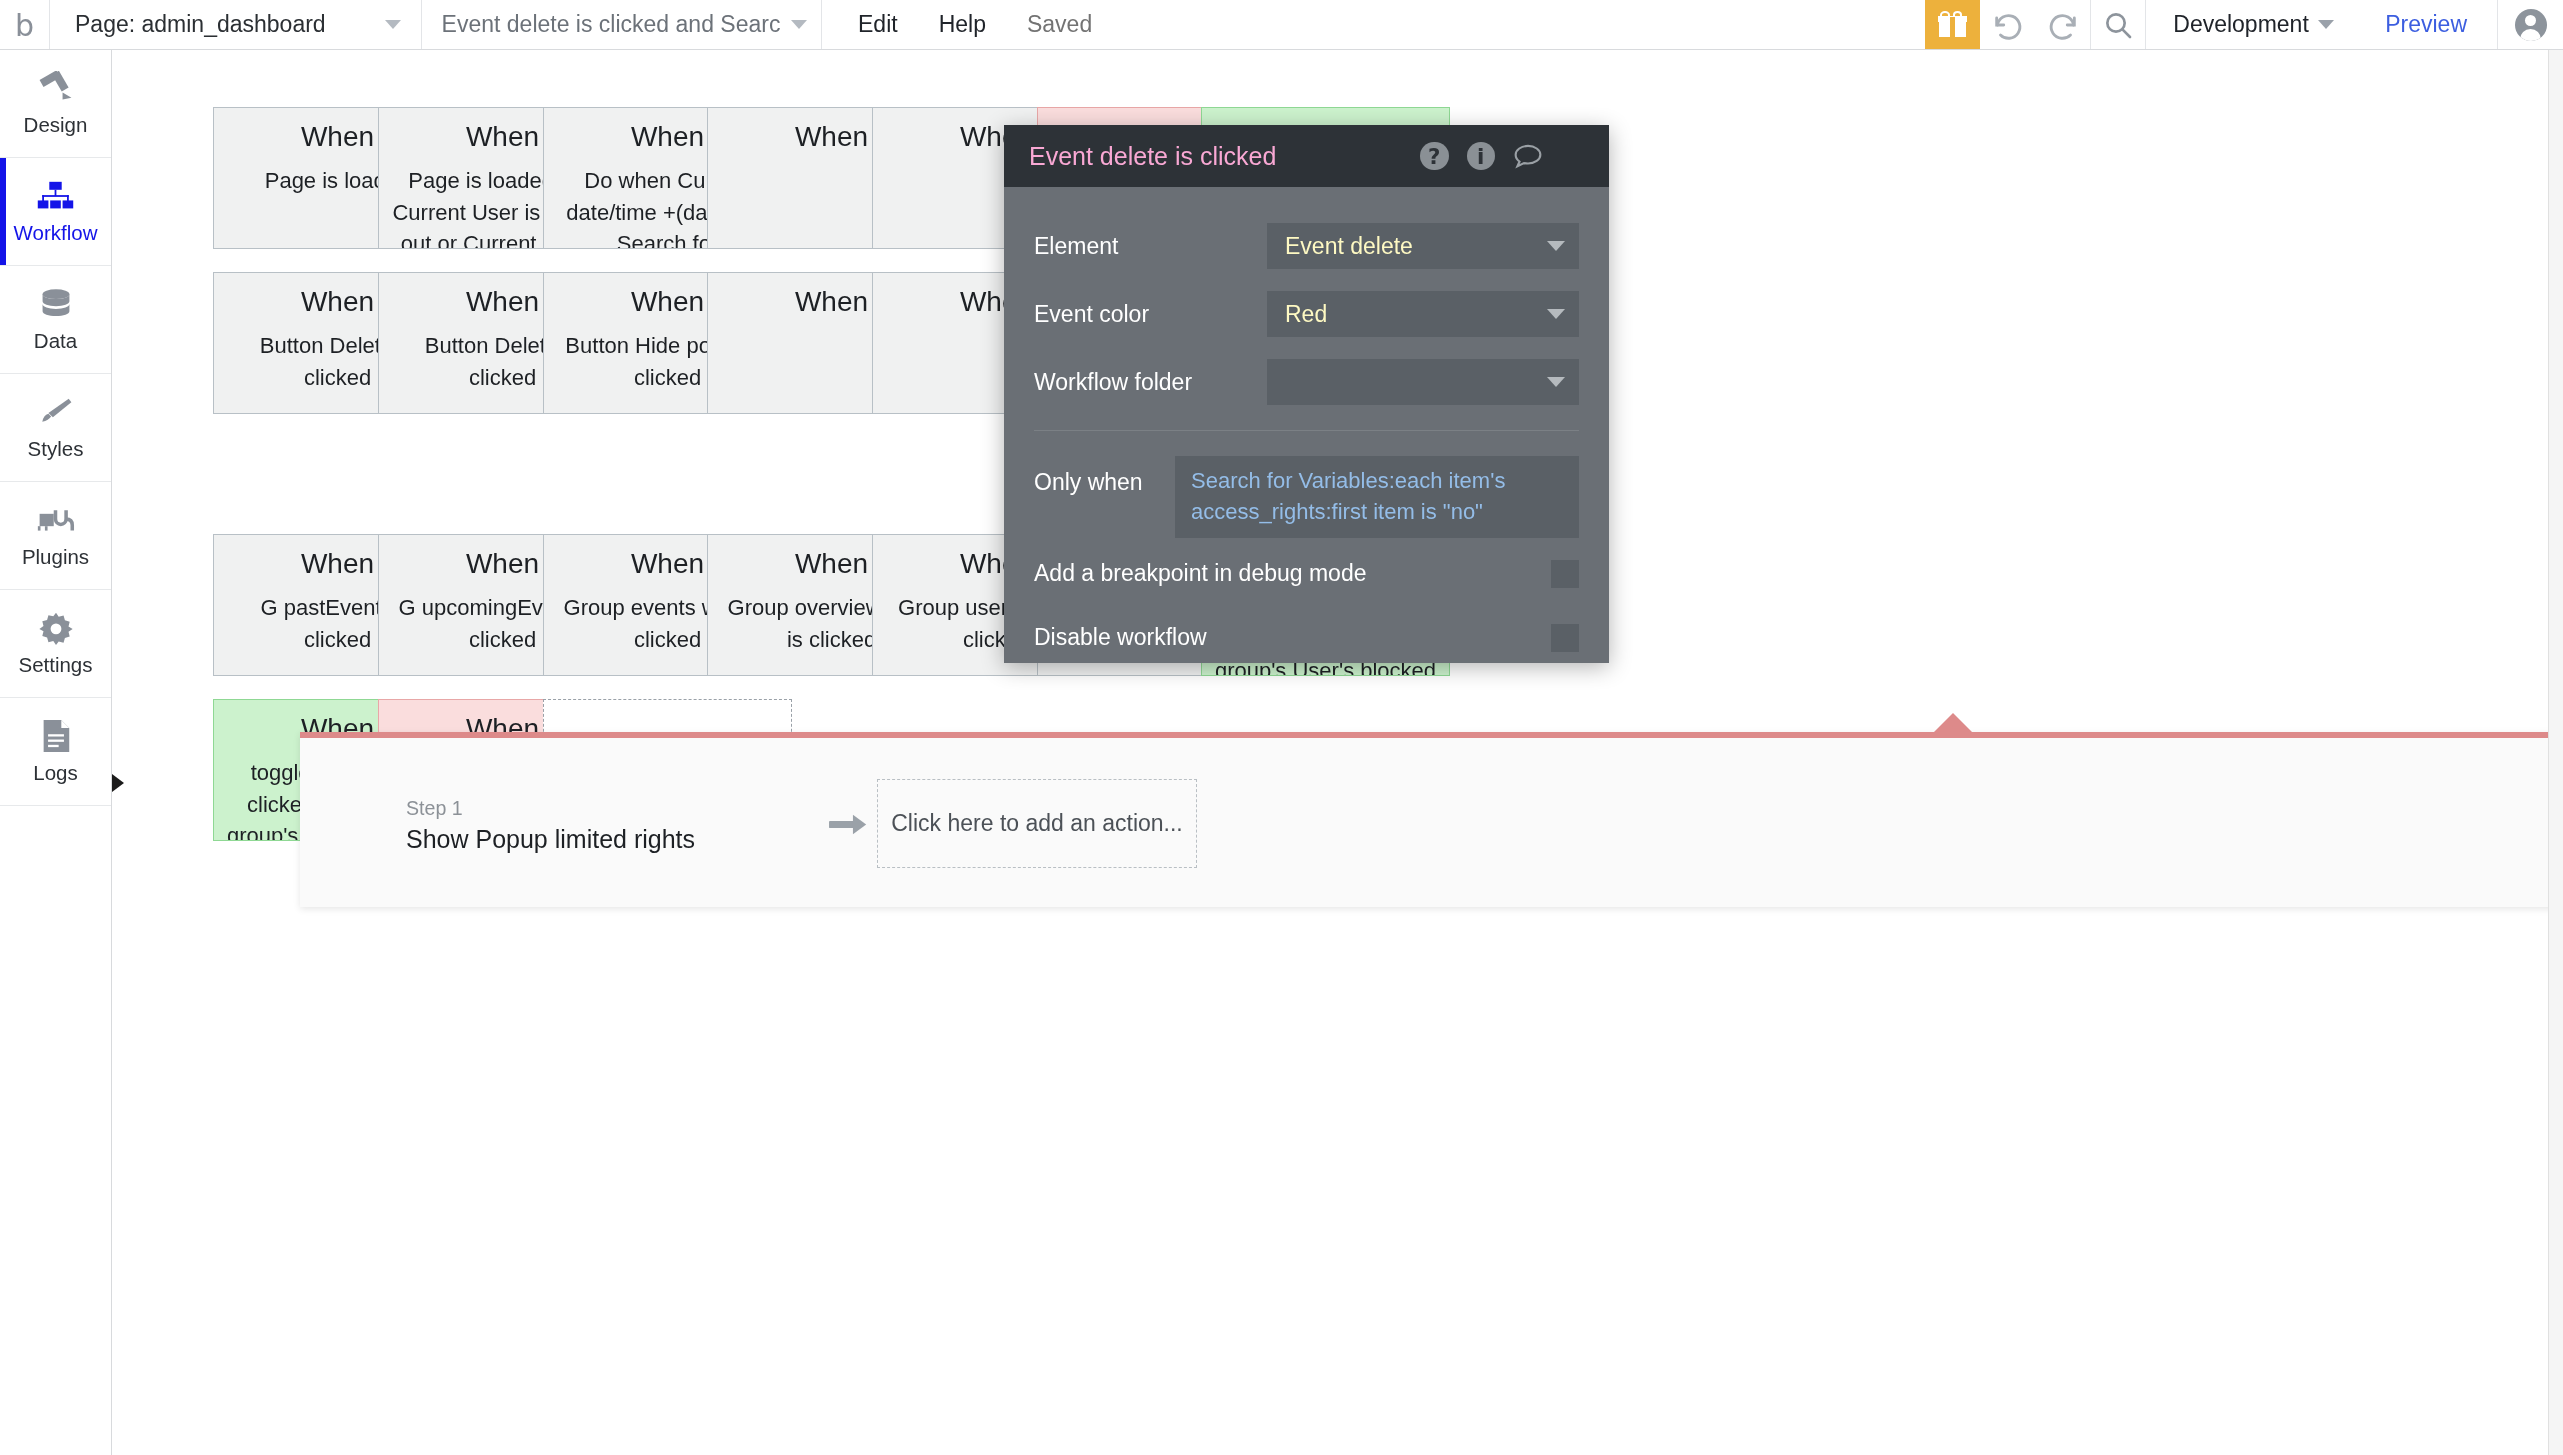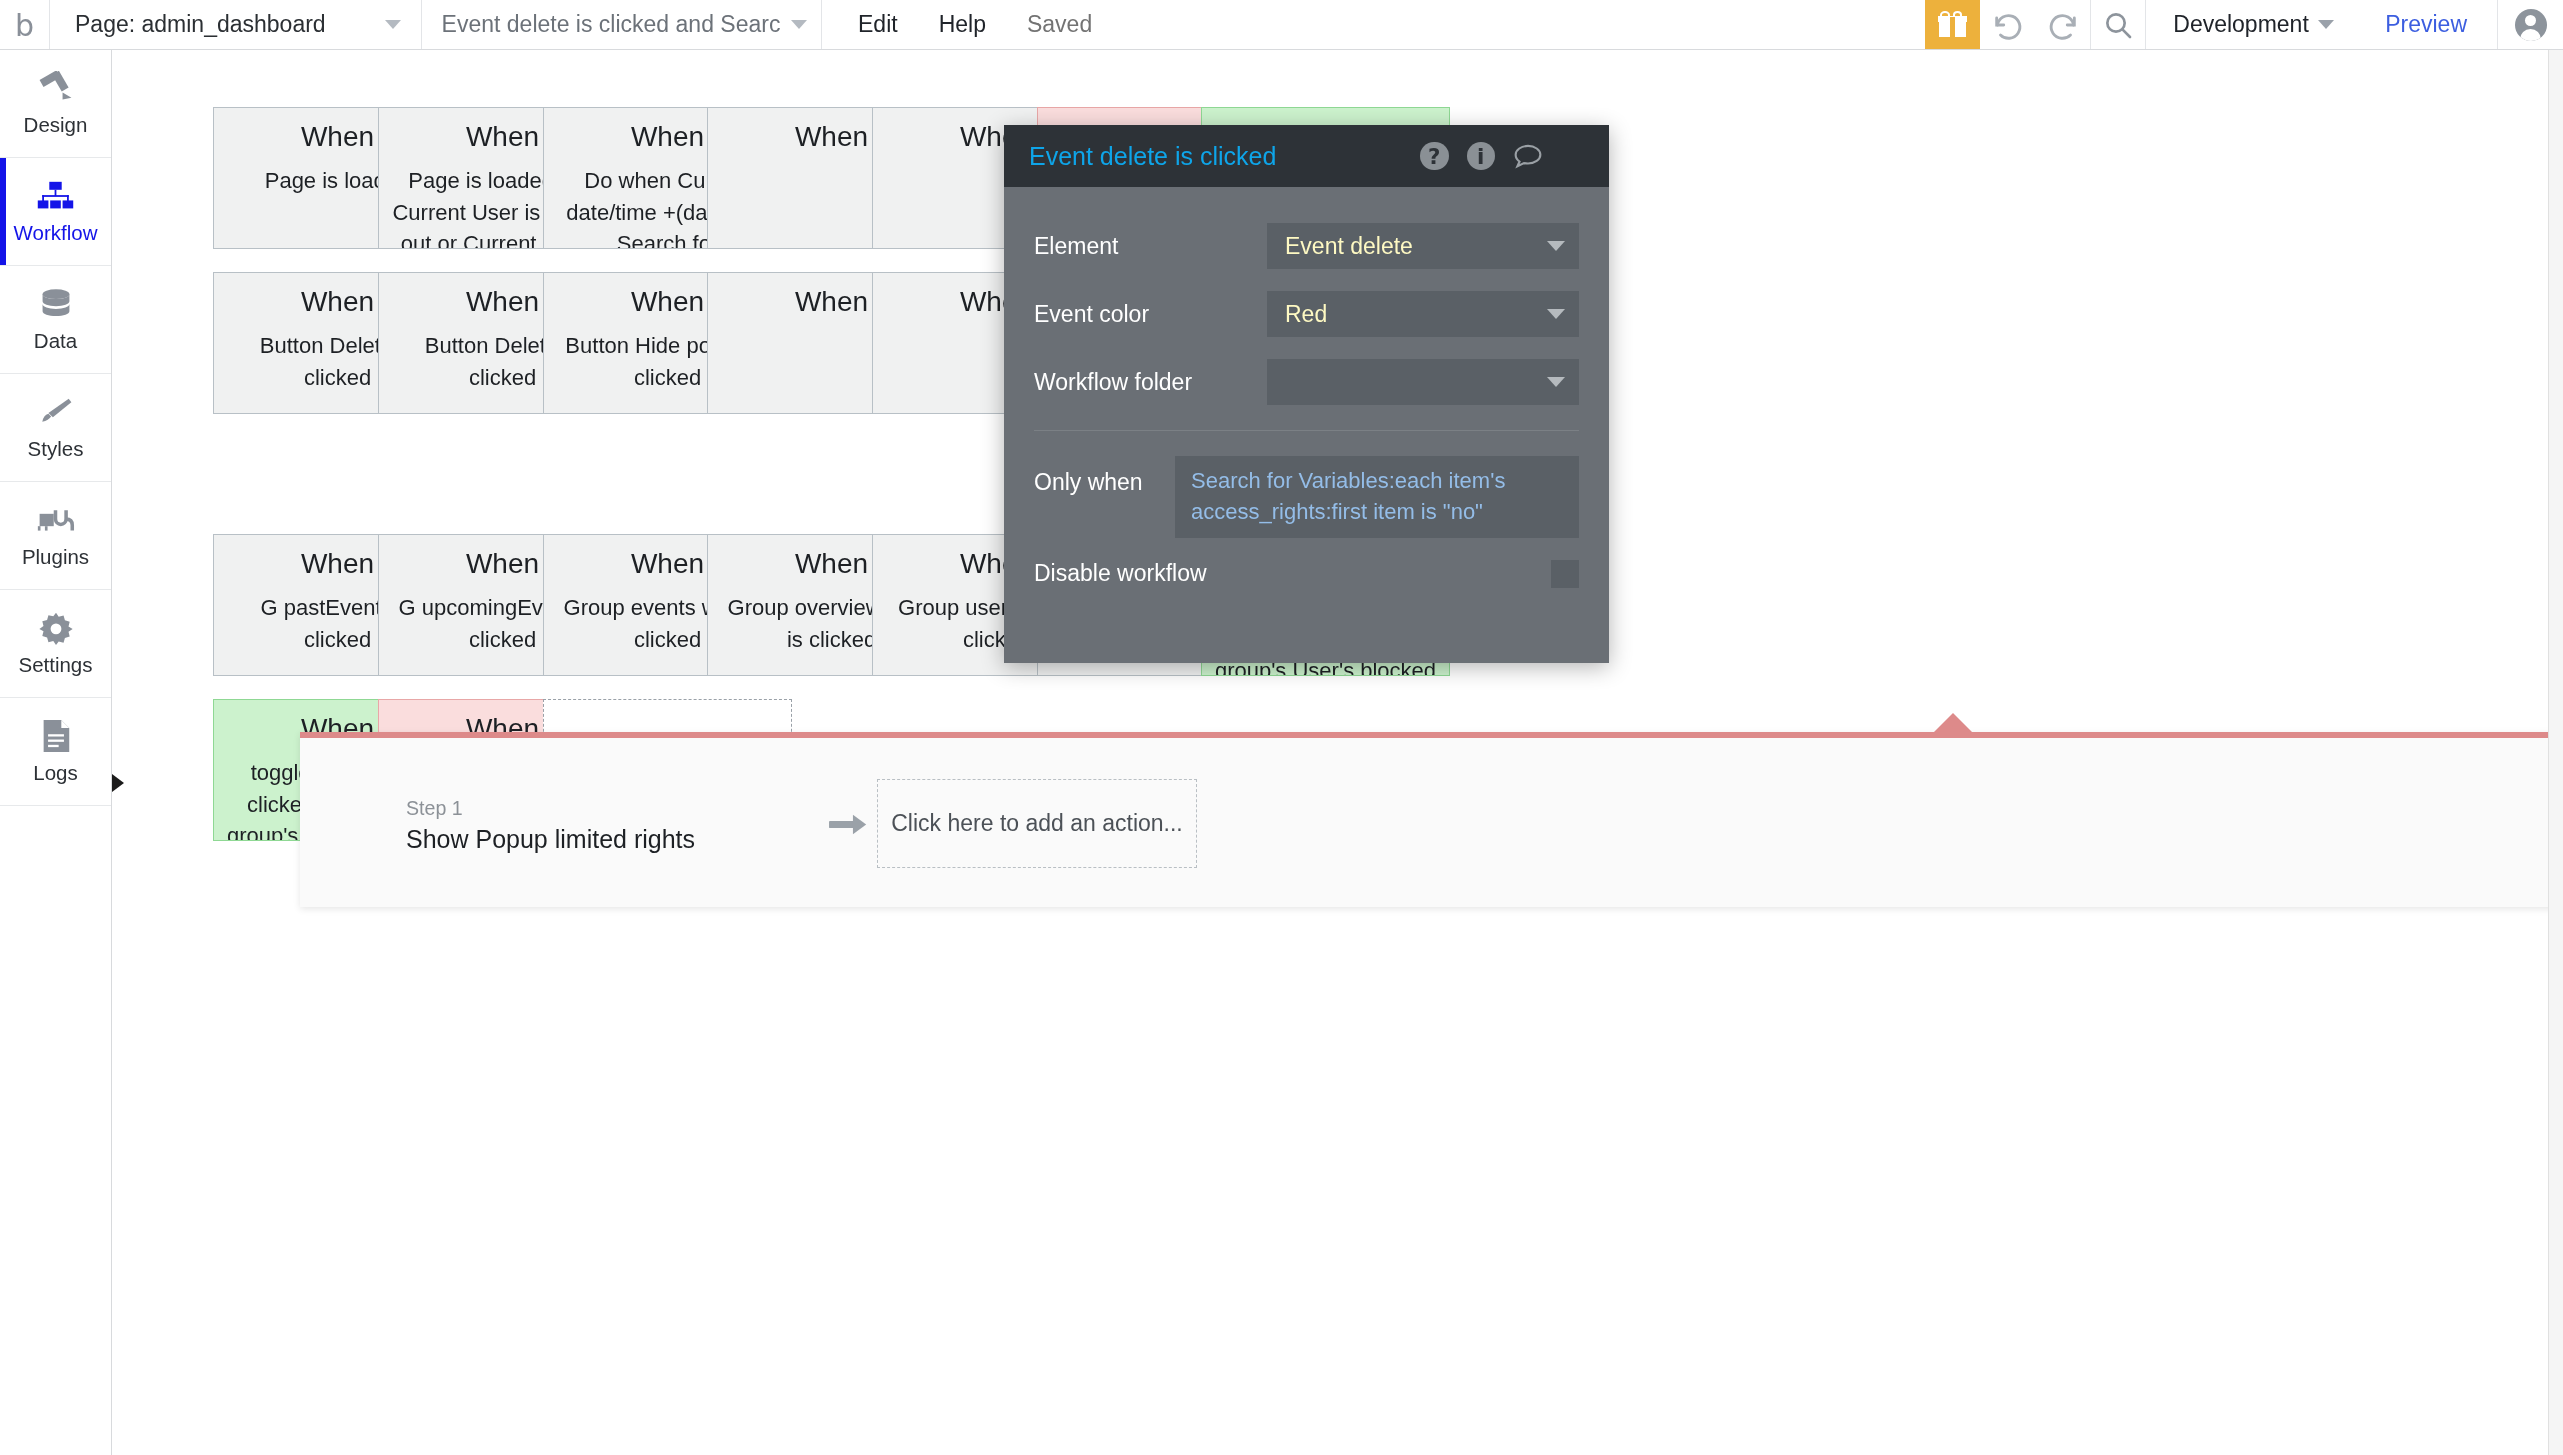--- a/index.html
+++ b/index.html
@@ -233,7 +233,7 @@
     display: flex; align-items: center;
     padding: 0 23px 0 25px;
   }
-  .modal-title { font-size: 25px; color: #0ea5e9; flex: 1 1 auto; }
+  .modal-title { font-size: 25px; color: #f9a8d4; flex: 1 1 auto; }
   .modal-head-icons { display: flex; align-items: center; gap: 18px; }
   .circle-icon {
     width: 28.5px; height: 28.5px; border-radius: 50%; background: #8a9095;

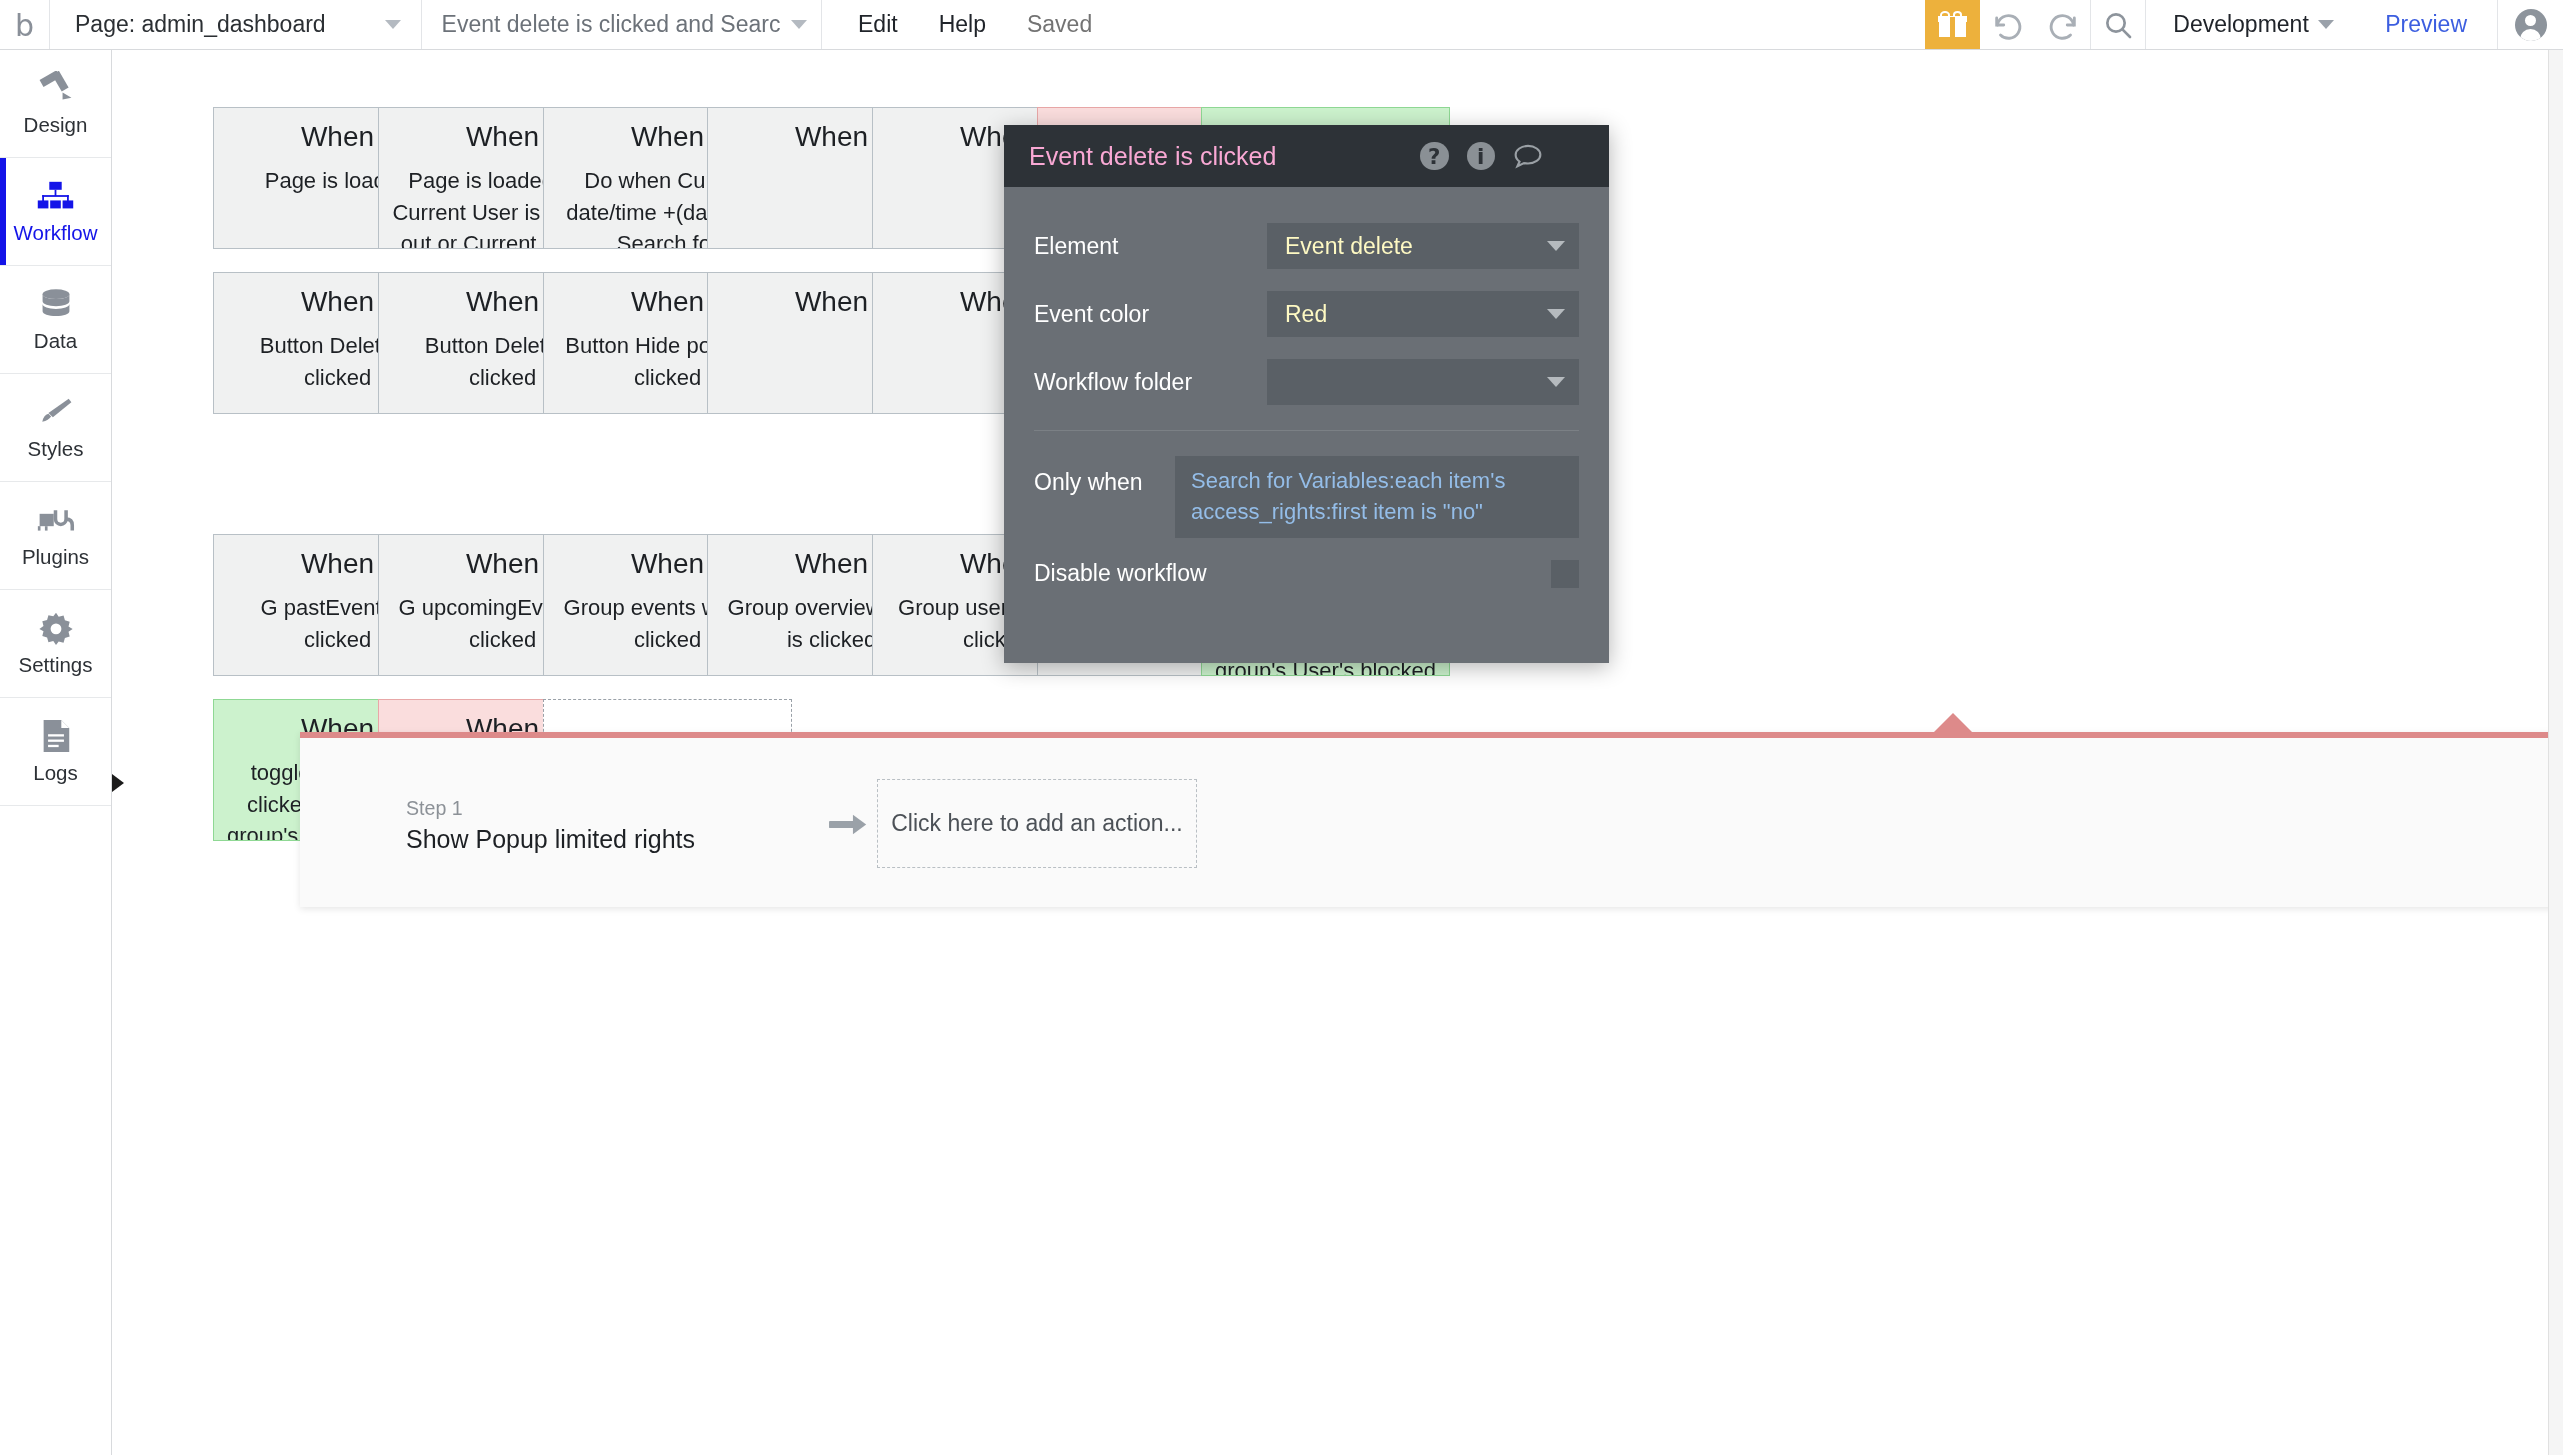--- a/index.html
+++ b/index.html
@@ -628,6 +628,10 @@
       </span>
     </div>
 
+    <div class="check-row">
+      <span class="ck-label">Add a breakpoint in debug mode</span>
+      <span class="checkbox"></span>
+    </div>
 
     <div class="check-row">
       <span class="ck-label">Disable workflow</span>

